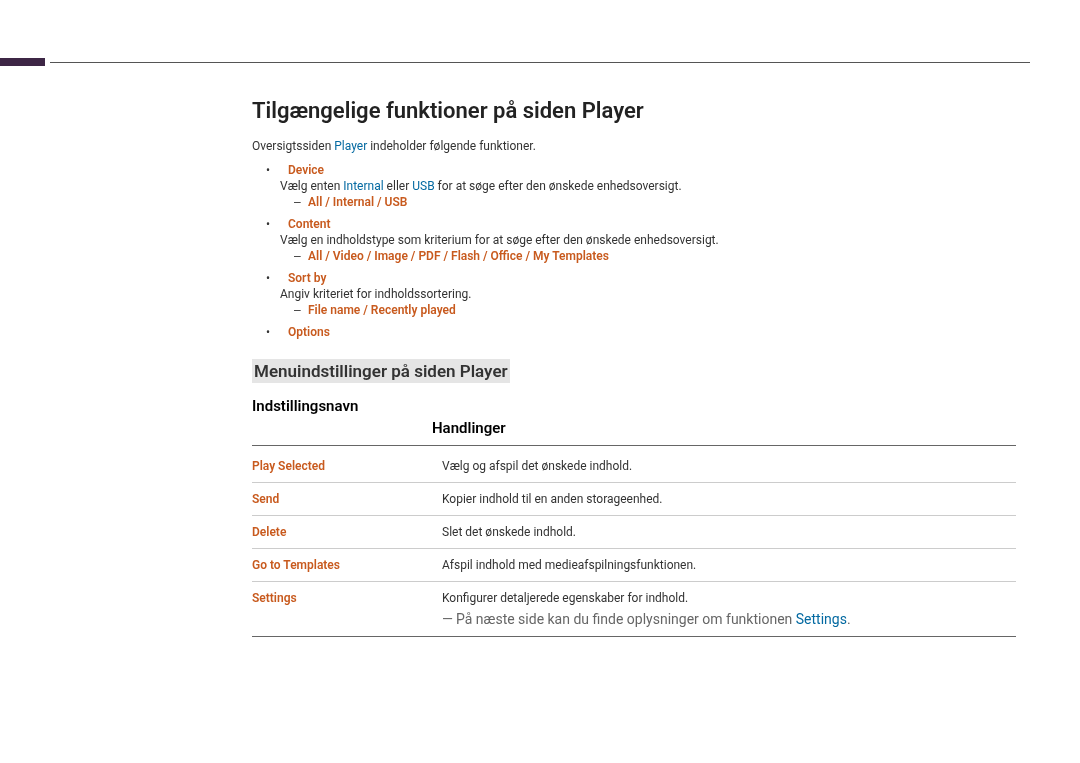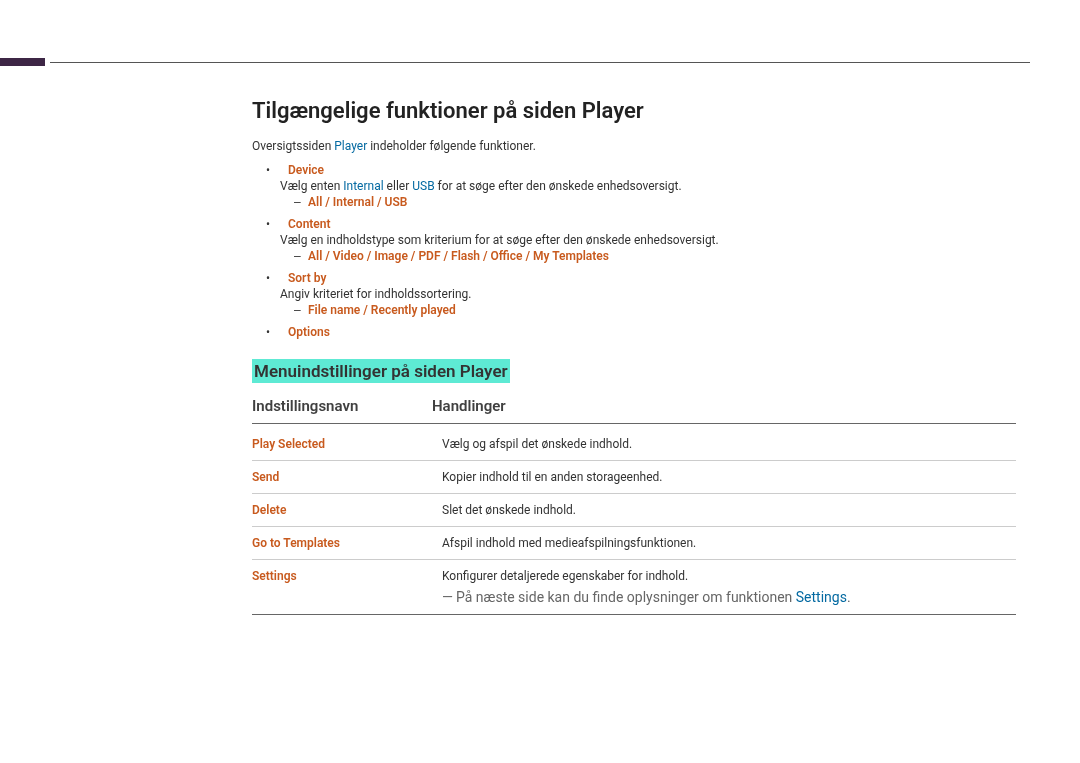--- a/index.html
+++ b/index.html
@@ -88,7 +88,7 @@
   .sub .sep { color: #c85a1e; font-weight: 600; }
   h2.highlight {
     display: inline-block;
-    background: #5eead4;
+    background: #e5e5e5;
     color: #333;
     font-size: 17px;
     font-weight: 600;

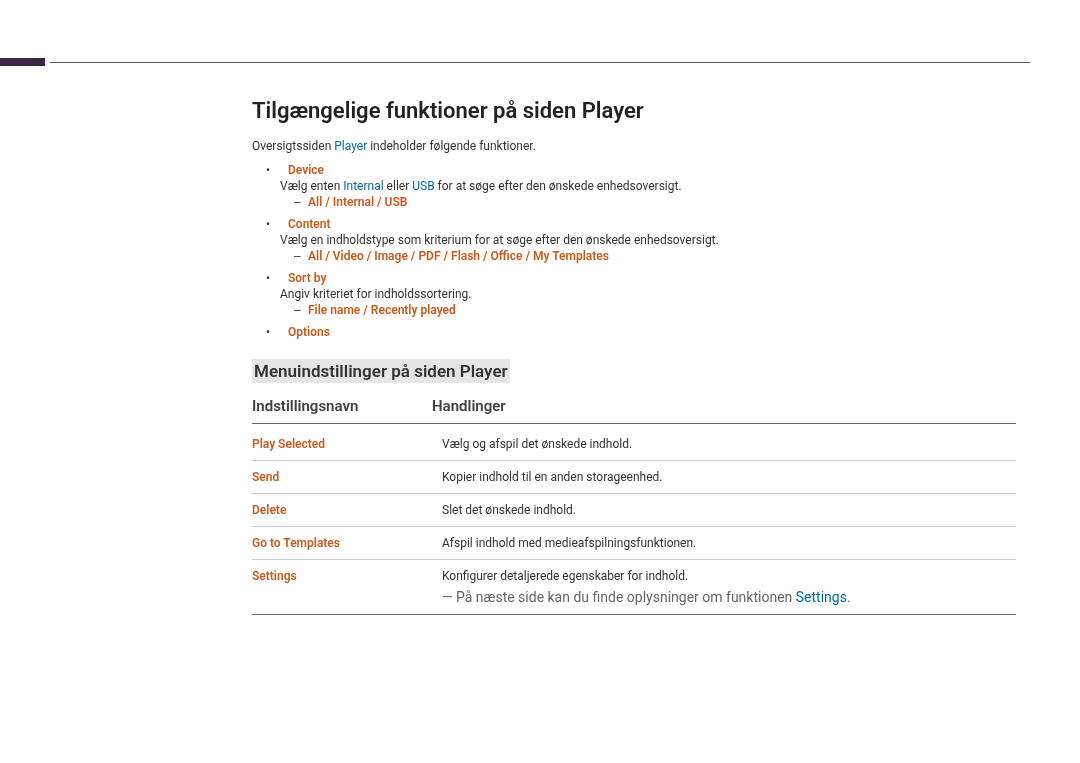--- a/index.html
+++ b/index.html
@@ -109,7 +109,7 @@
   .th {
     font-size: 15px;
     font-weight: 600;
-    color: #404040;
+    color: #000000;
   }
   .col1 { width: 180px; flex-shrink: 0; }
   .col2 { flex: 1; }

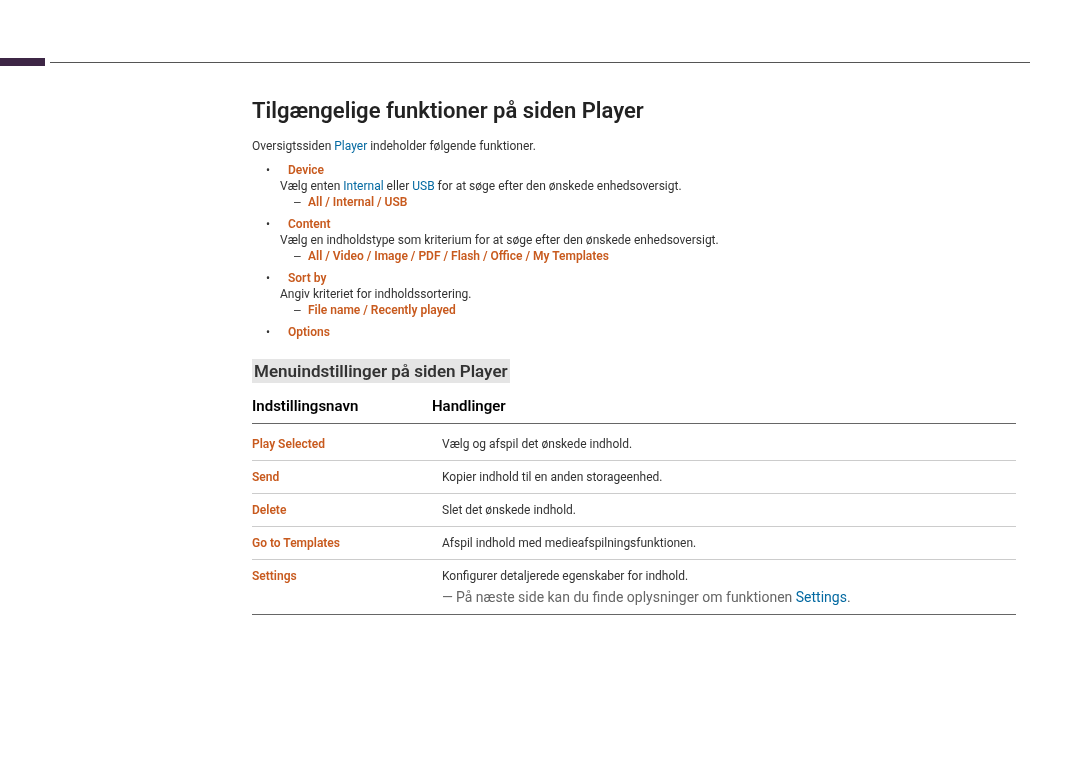--- a/index.html
+++ b/index.html
@@ -112,7 +112,7 @@
     color: #000000;
   }
   .col1 { width: 180px; flex-shrink: 0; }
-  .col2 { flex: 1; }
+  .col2 { flex: 1; margin-top: 22px; }
   .trow {
     display: flex;
     border-bottom: 1px solid #ccc;

